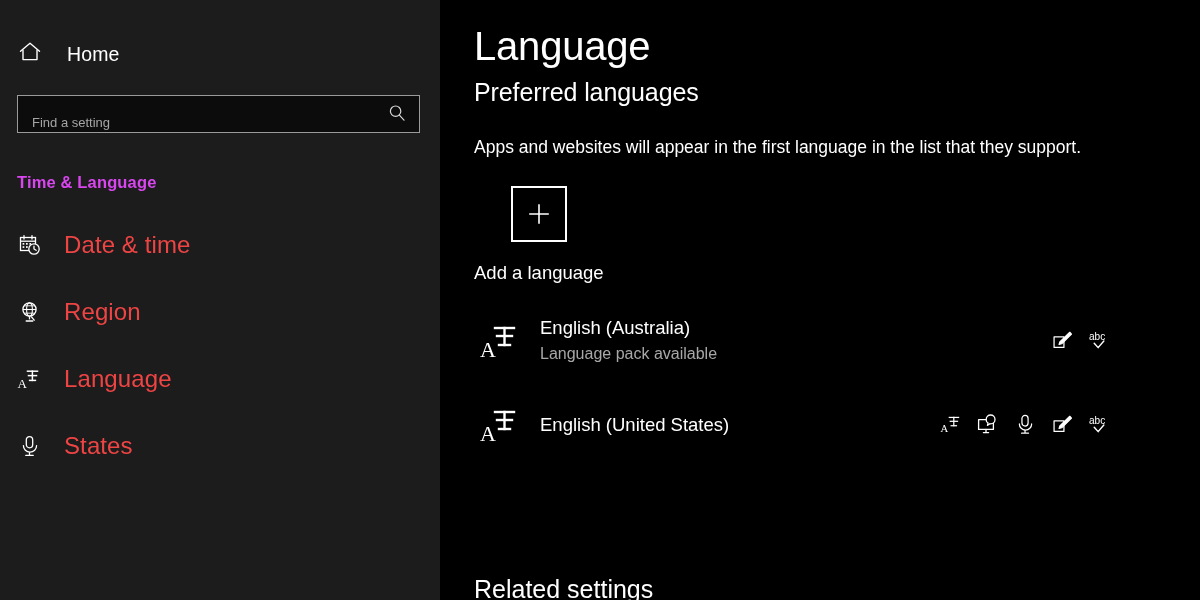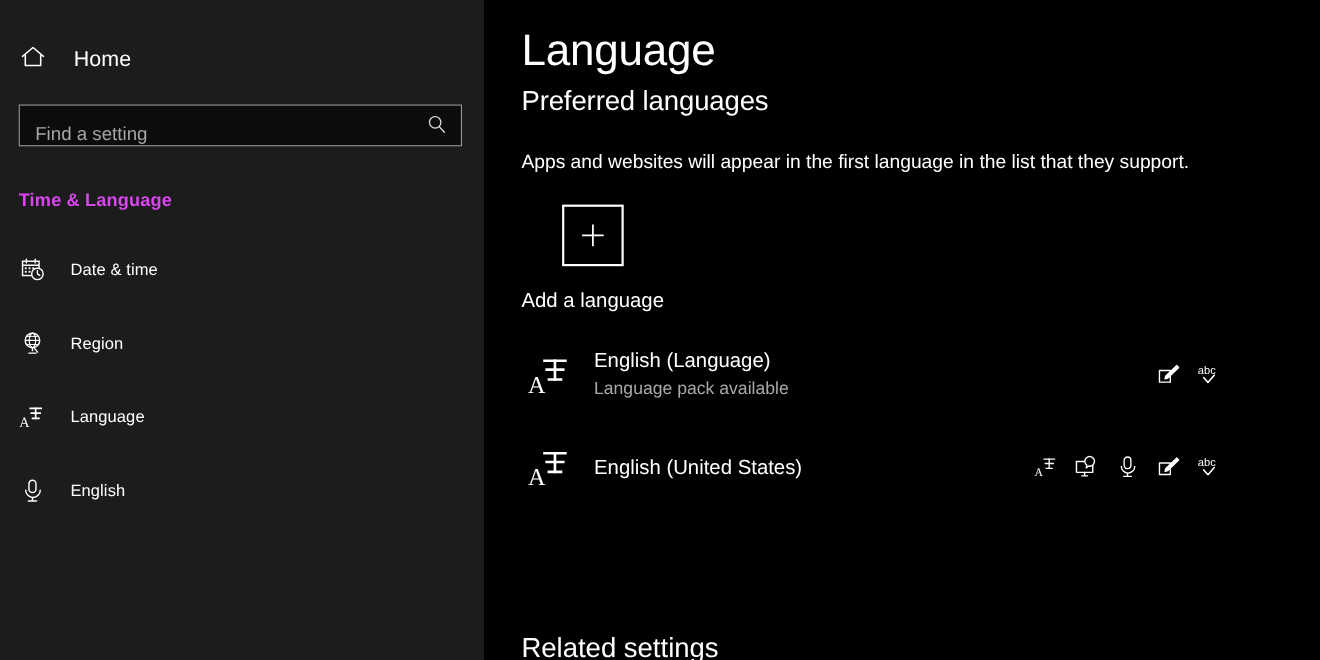--- a/index.html
+++ b/index.html
@@ -44,7 +44,7 @@
     flex:1; height:100%;
     background:transparent; border:none; outline:none;
     color:#e8e8e8;
-    font-size:17px;
+    font-size:13px;
     font-family:"Liberation Sans", sans-serif;
     padding:16px 36px 0 14px;
   }

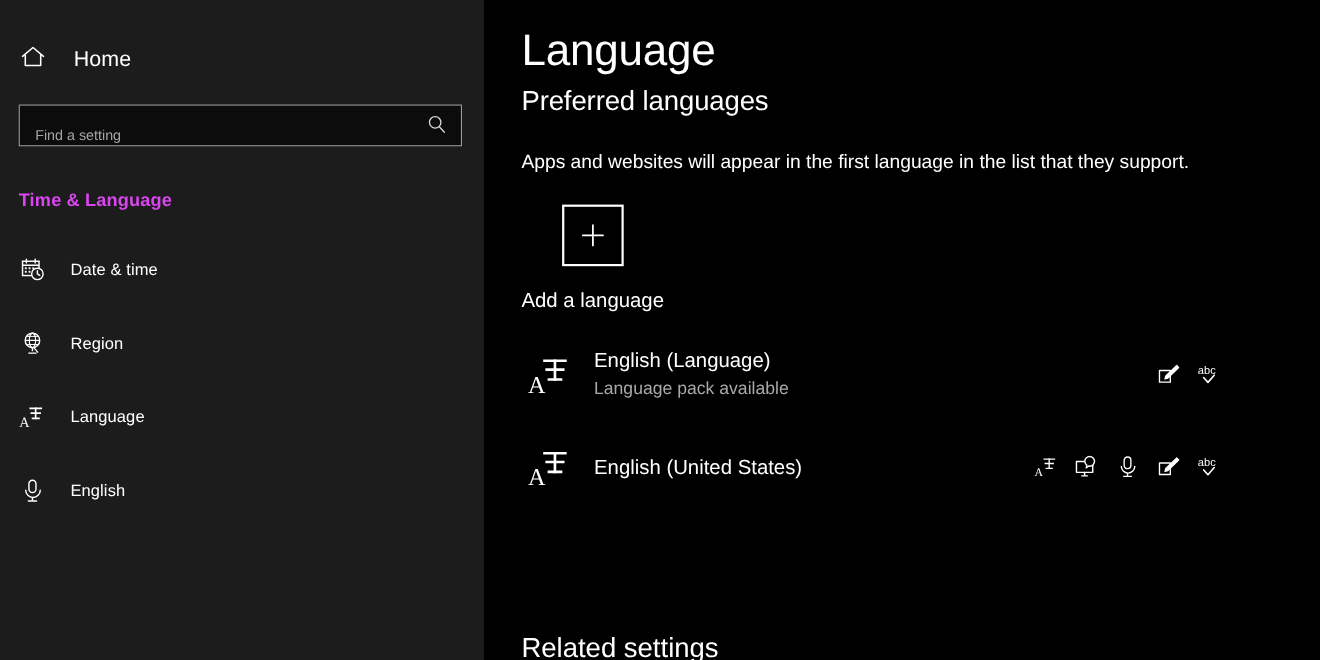--- a/index.html
+++ b/index.html
@@ -77,7 +77,7 @@
     flex:0 0 26px;
   }
   .nav-item .nav-label {
-    font-size:15px; color:#ffffff; letter-spacing:.1px;
+    font-size:24px; color:#ef4444; letter-spacing:.1px;
   }
 
   

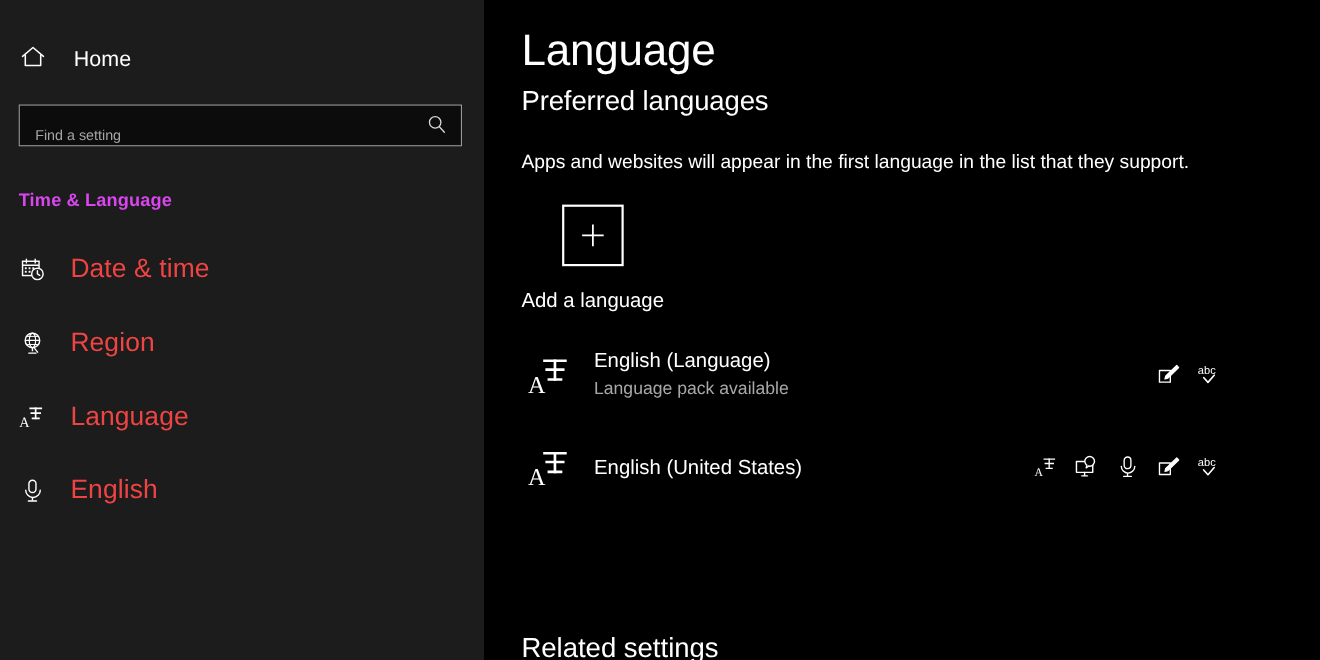--- a/index.html
+++ b/index.html
@@ -273,7 +273,7 @@
           </svg>
         </span>
         <span class="lang-text">
-          <span class="lang-name">English (Language)</span>
+          <span class="lang-name">English (Australia)</span>
           <span class="lang-sub">Language pack available</span>
         </span>
         <span class="lang-actions">

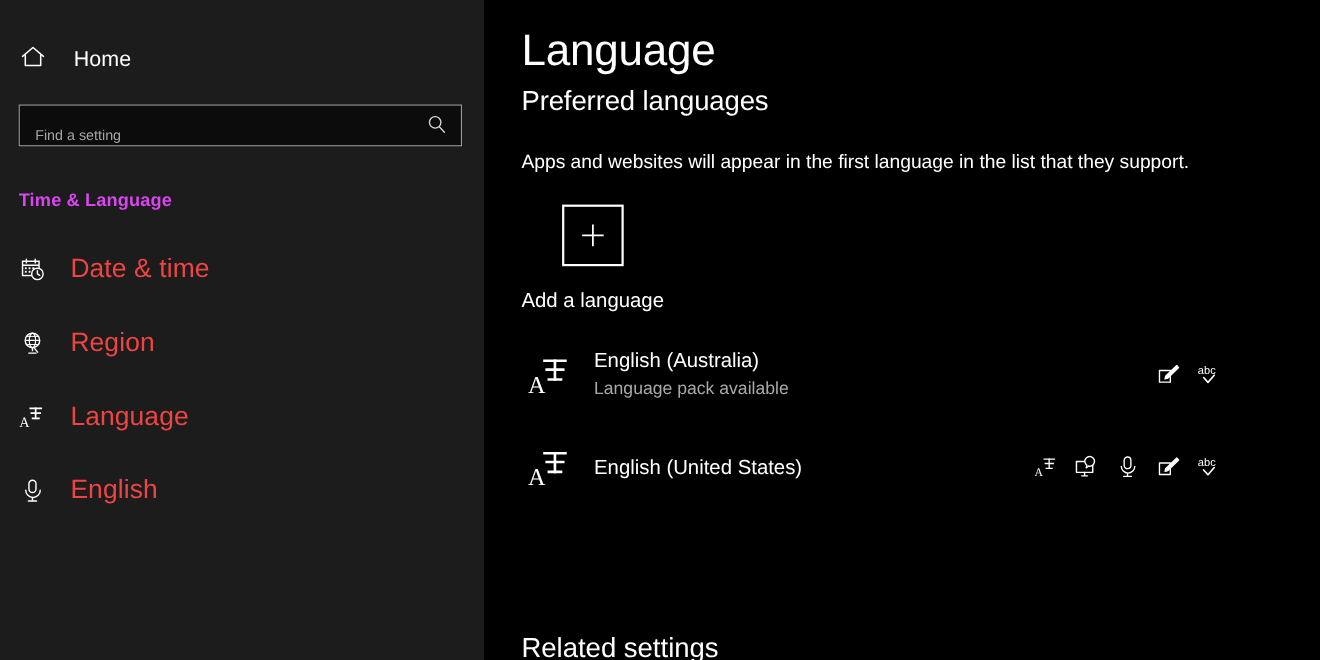--- a/index.html
+++ b/index.html
@@ -237,7 +237,7 @@
             <path d="M7.8 21.4 H15.2" stroke="#fff" stroke-width="1.3" stroke-linecap="round"></path>
           </svg>
         </span>
-        <span class="nav-label">English</span>
+        <span class="nav-label">States</span>
       </div>
 
     </div>

